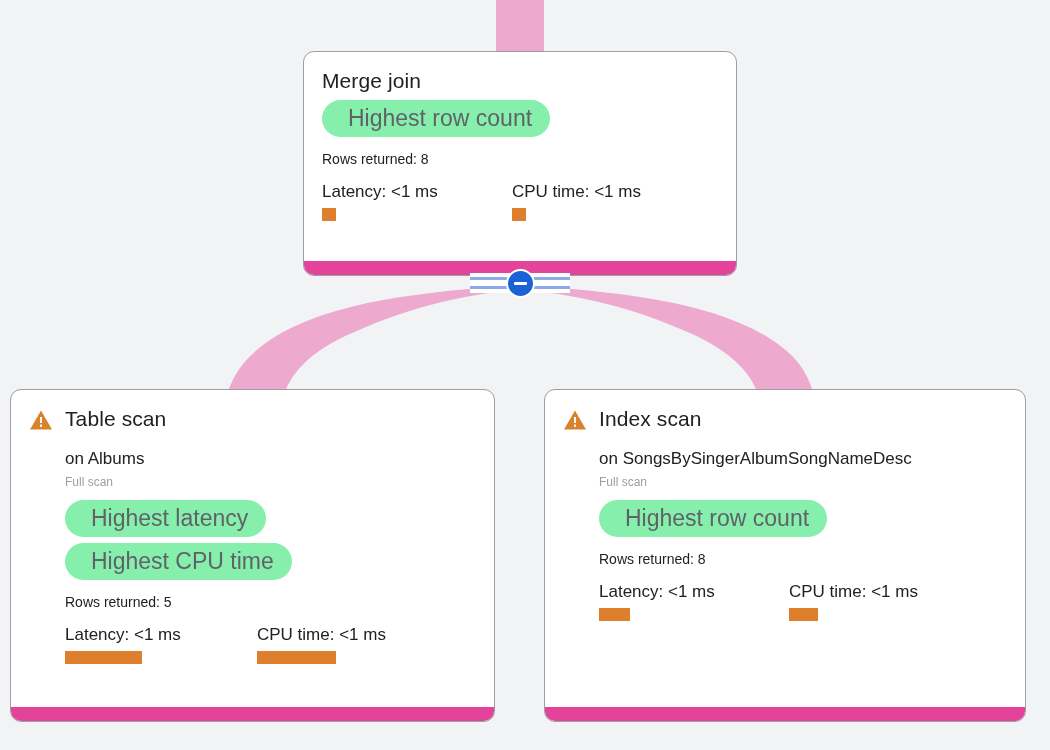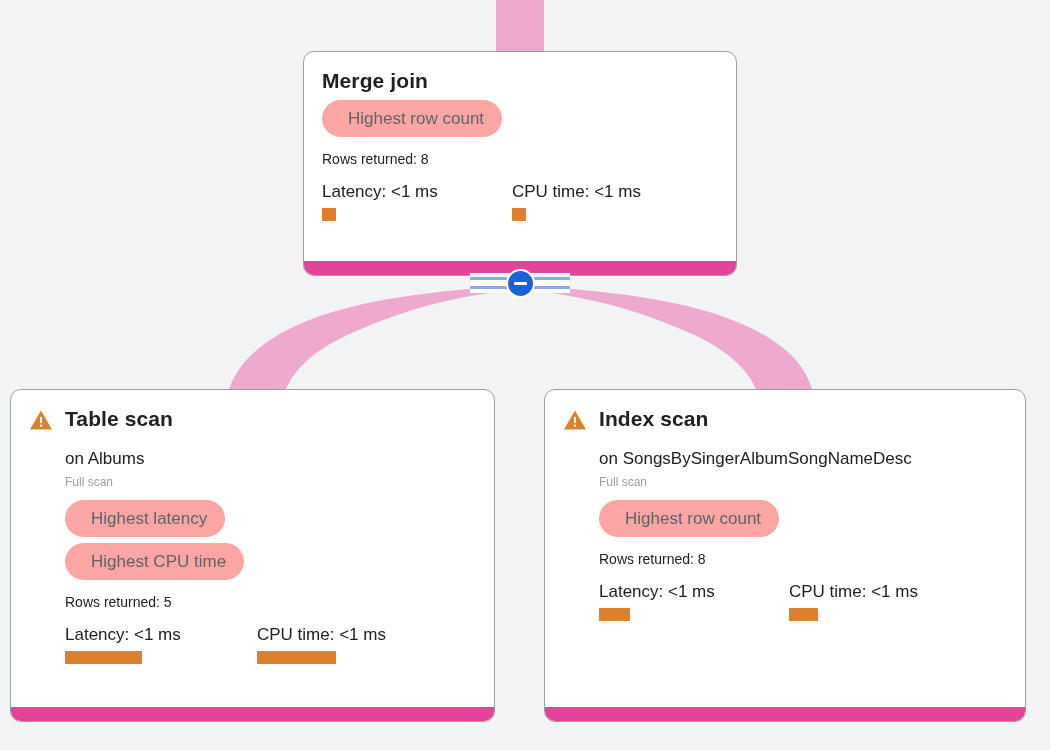--- a/index.html
+++ b/index.html
@@ -76,7 +76,7 @@
   .node-title {
     font-size: 21px;
     line-height: 26px;
-    font-weight: bold;
+    font-weight: normal;
     color: #202124;
     letter-spacing: 0.1px;
     white-space: nowrap;

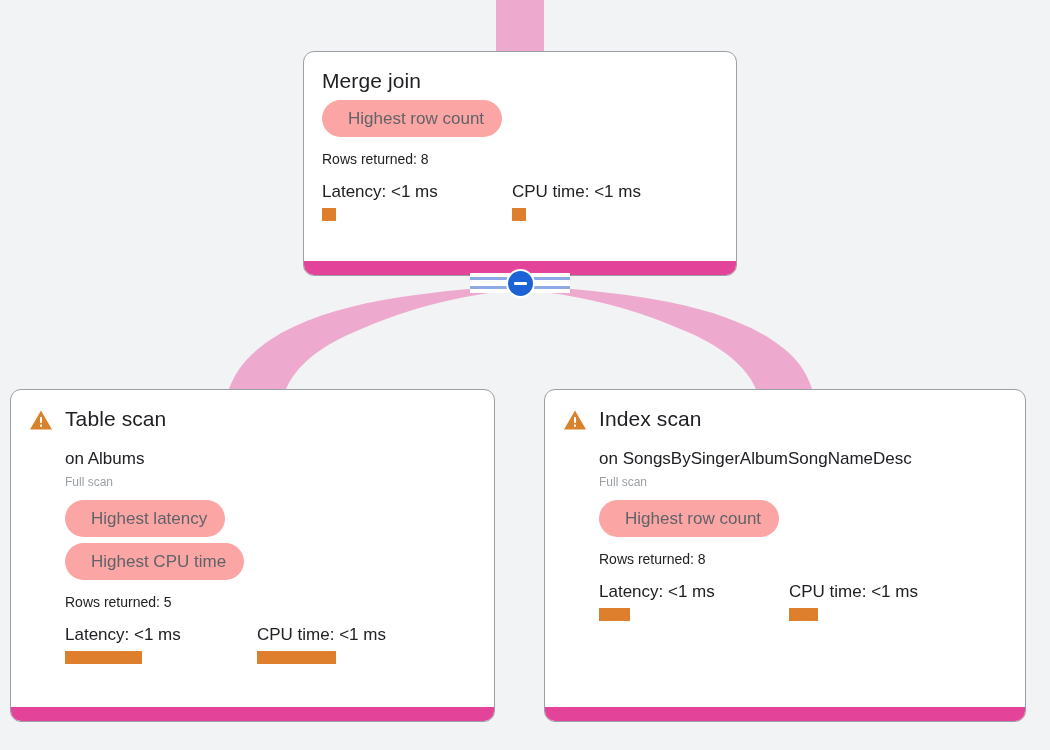--- a/index.html
+++ b/index.html
@@ -100,10 +100,10 @@
   }
   .chip {
     display: inline-block;
-    background: #fca5a5;
+    background: #86efac;
     color: #5F6368;
     border-radius: 999px;
-    font-size: 17px;
+    font-size: 23px;
     line-height: 21px;
     padding: 8px 18px 8px 26px;
     margin-bottom: 6px;

